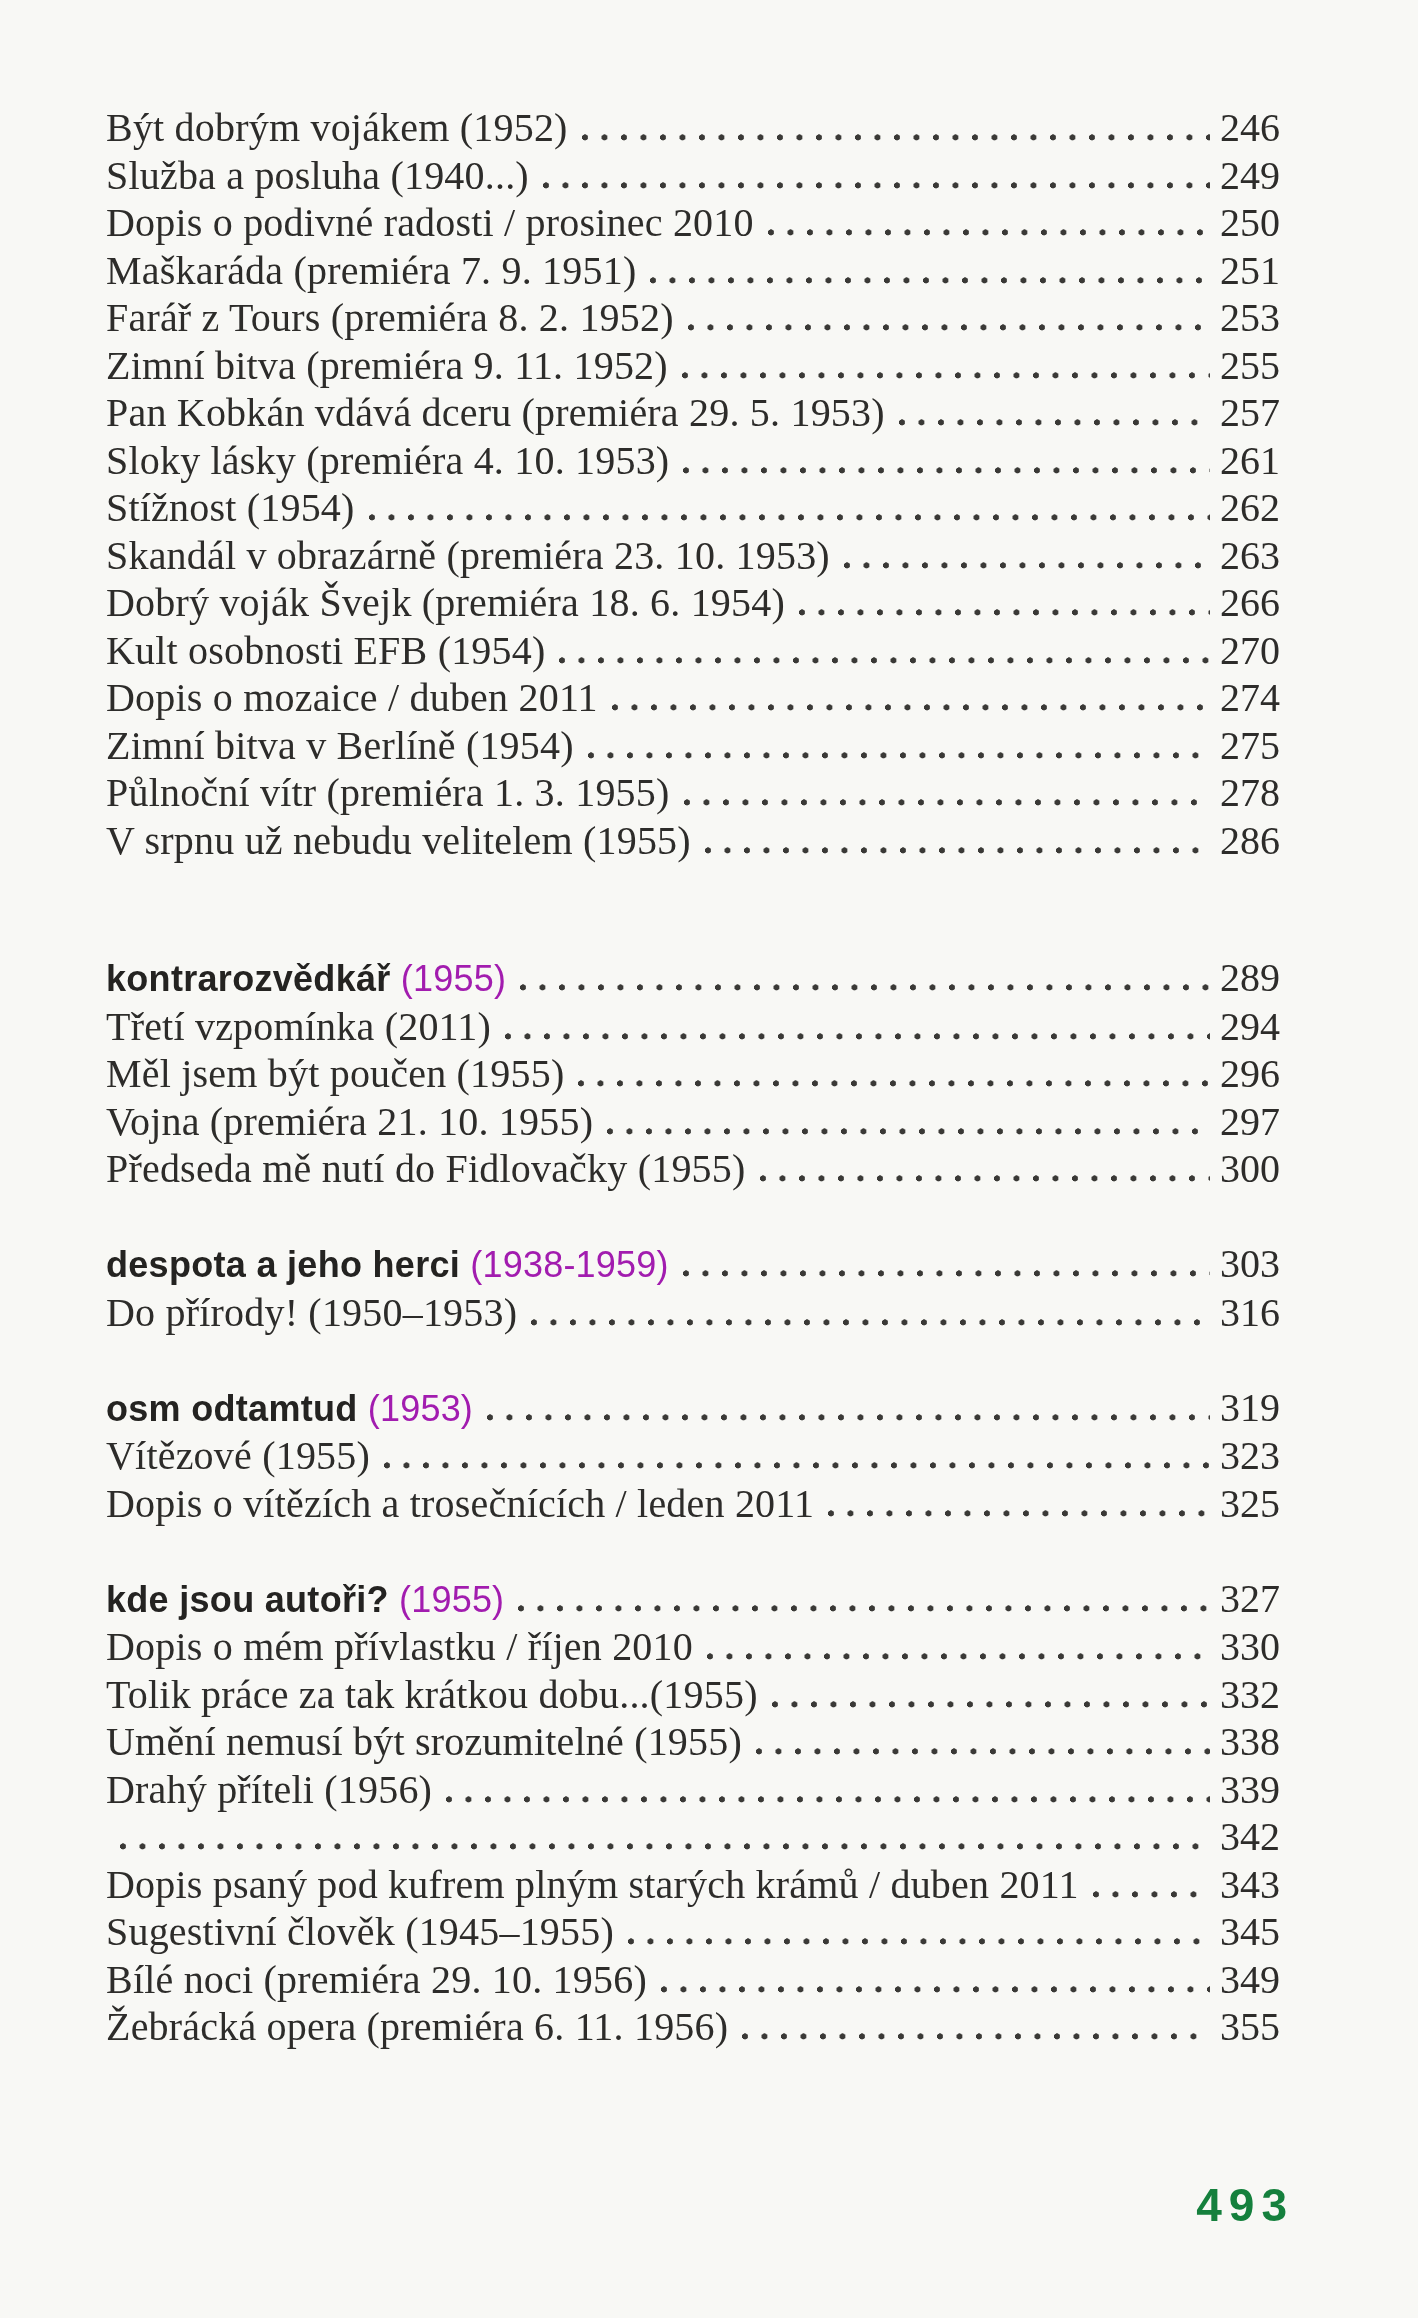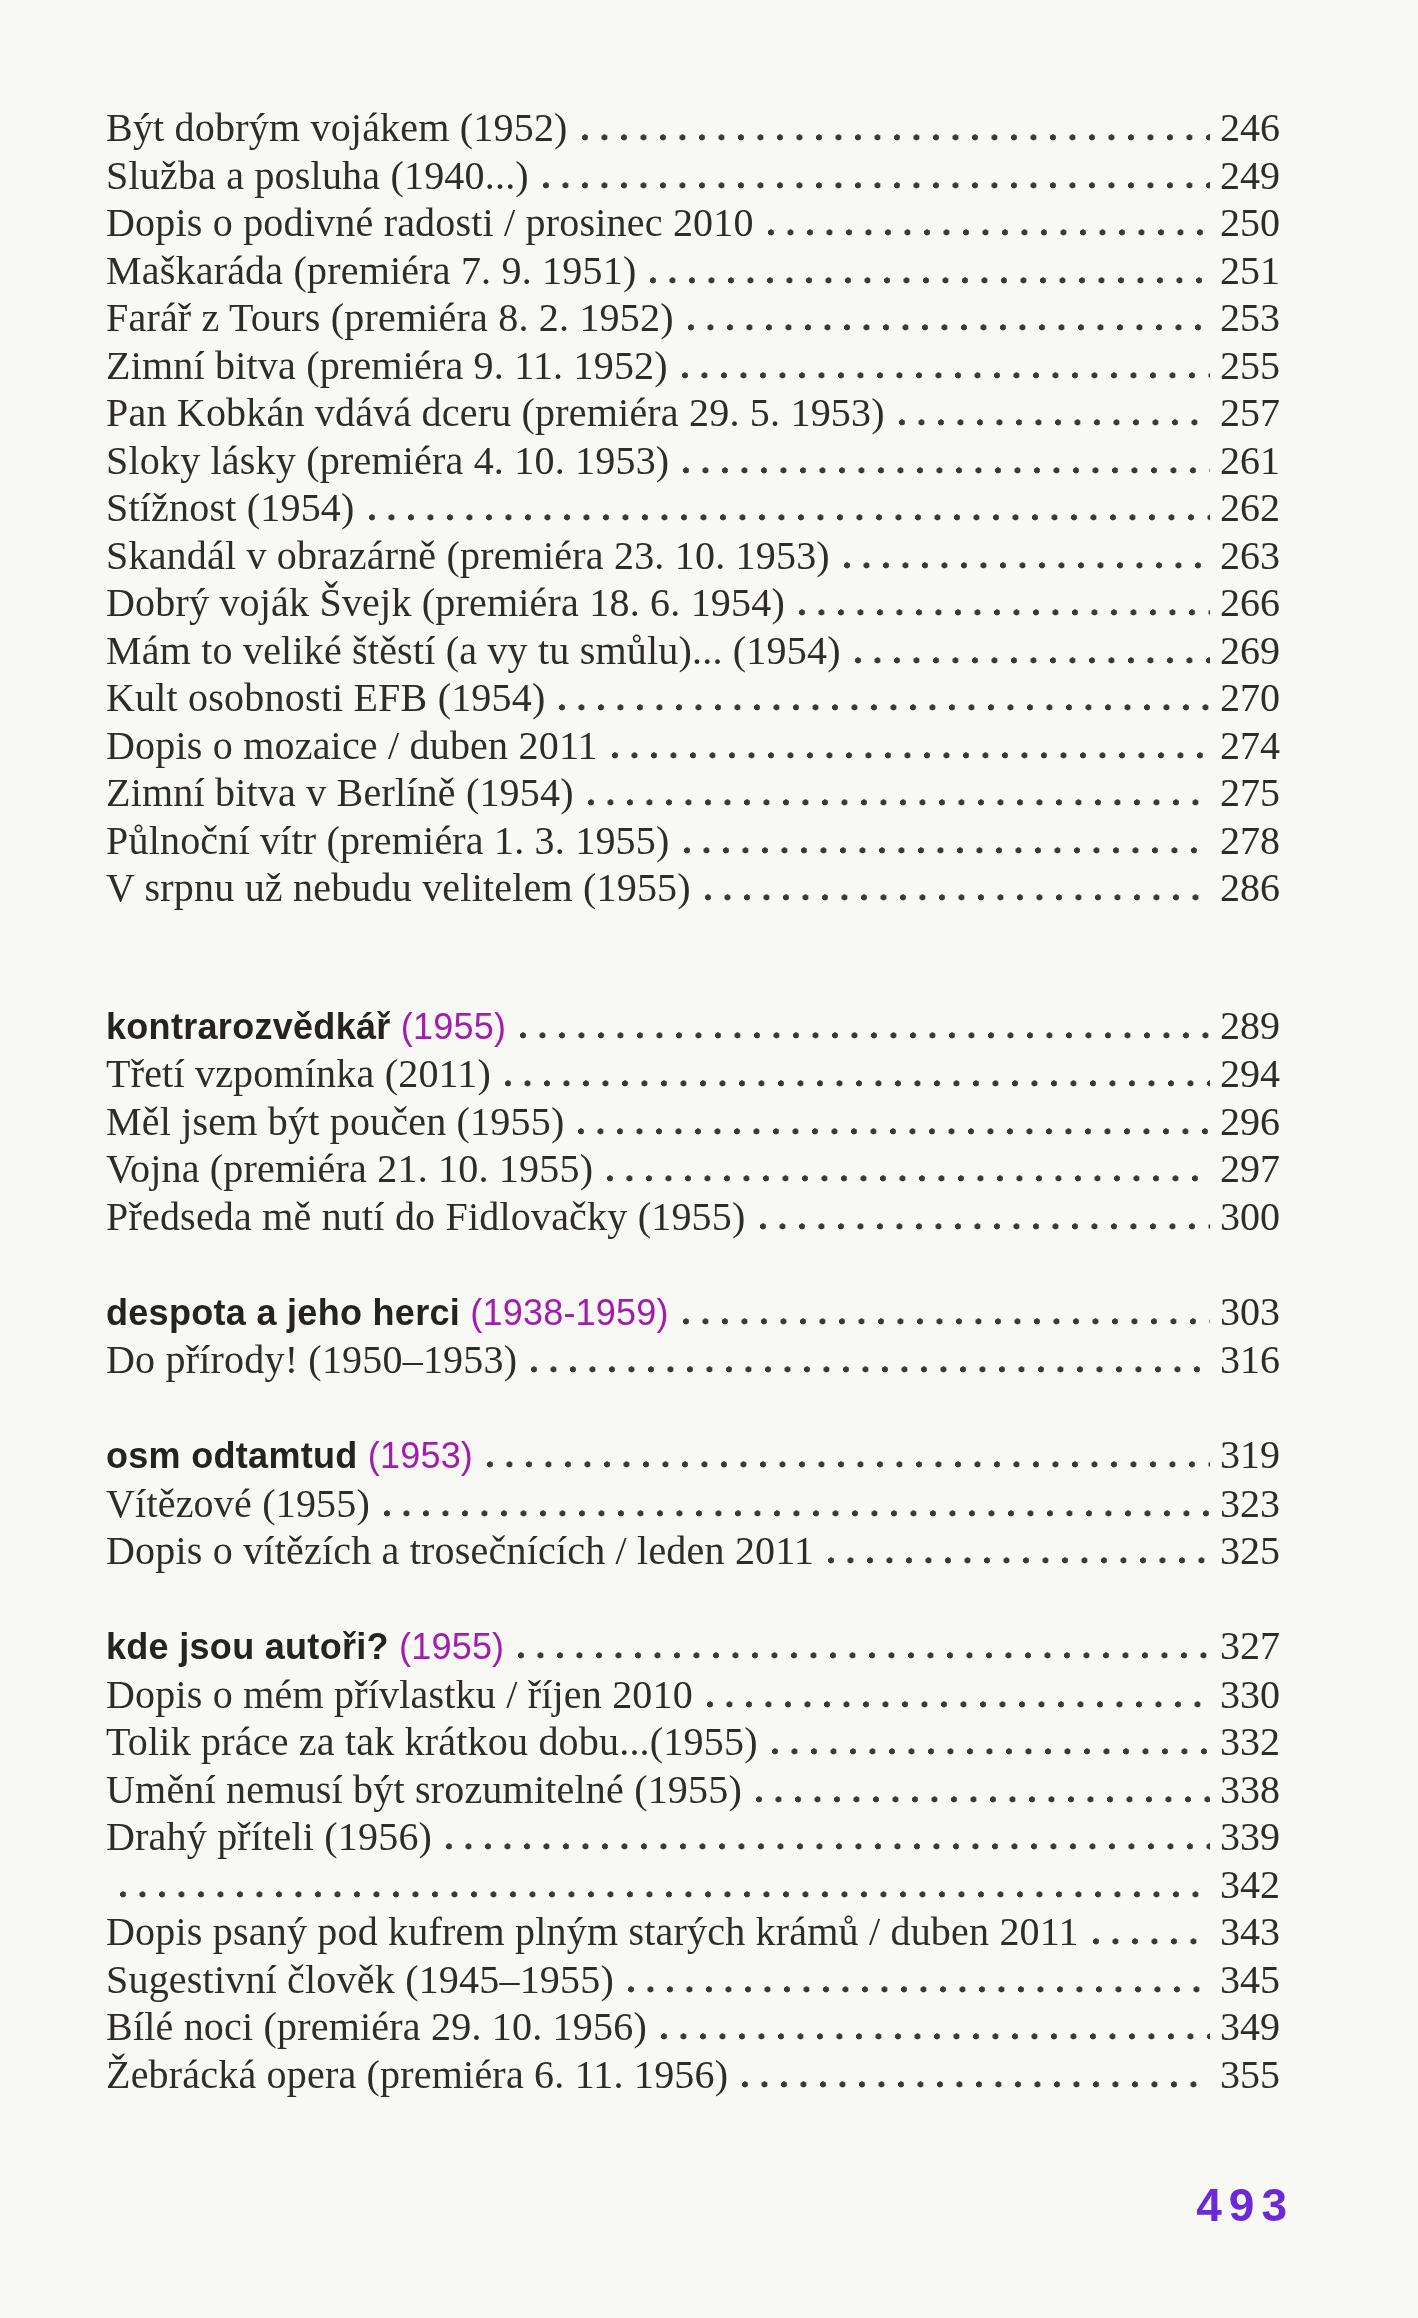--- a/index.html
+++ b/index.html
@@ -143,11 +143,6 @@
         <span class="pg">266</span>
       </div>
       <div class="row">
-        <span class="title"><span class="title-text">Mám to veliké štěstí (a vy tu smůlu)... (1954)</span></span>
-        <span class="leader"></span>
-        <span class="pg">269</span>
-      </div>
-      <div class="row">
         <span class="title"><span class="title-text">Kult osobnosti EFB (1954)</span></span>
         <span class="leader"></span>
         <span class="pg">270</span>

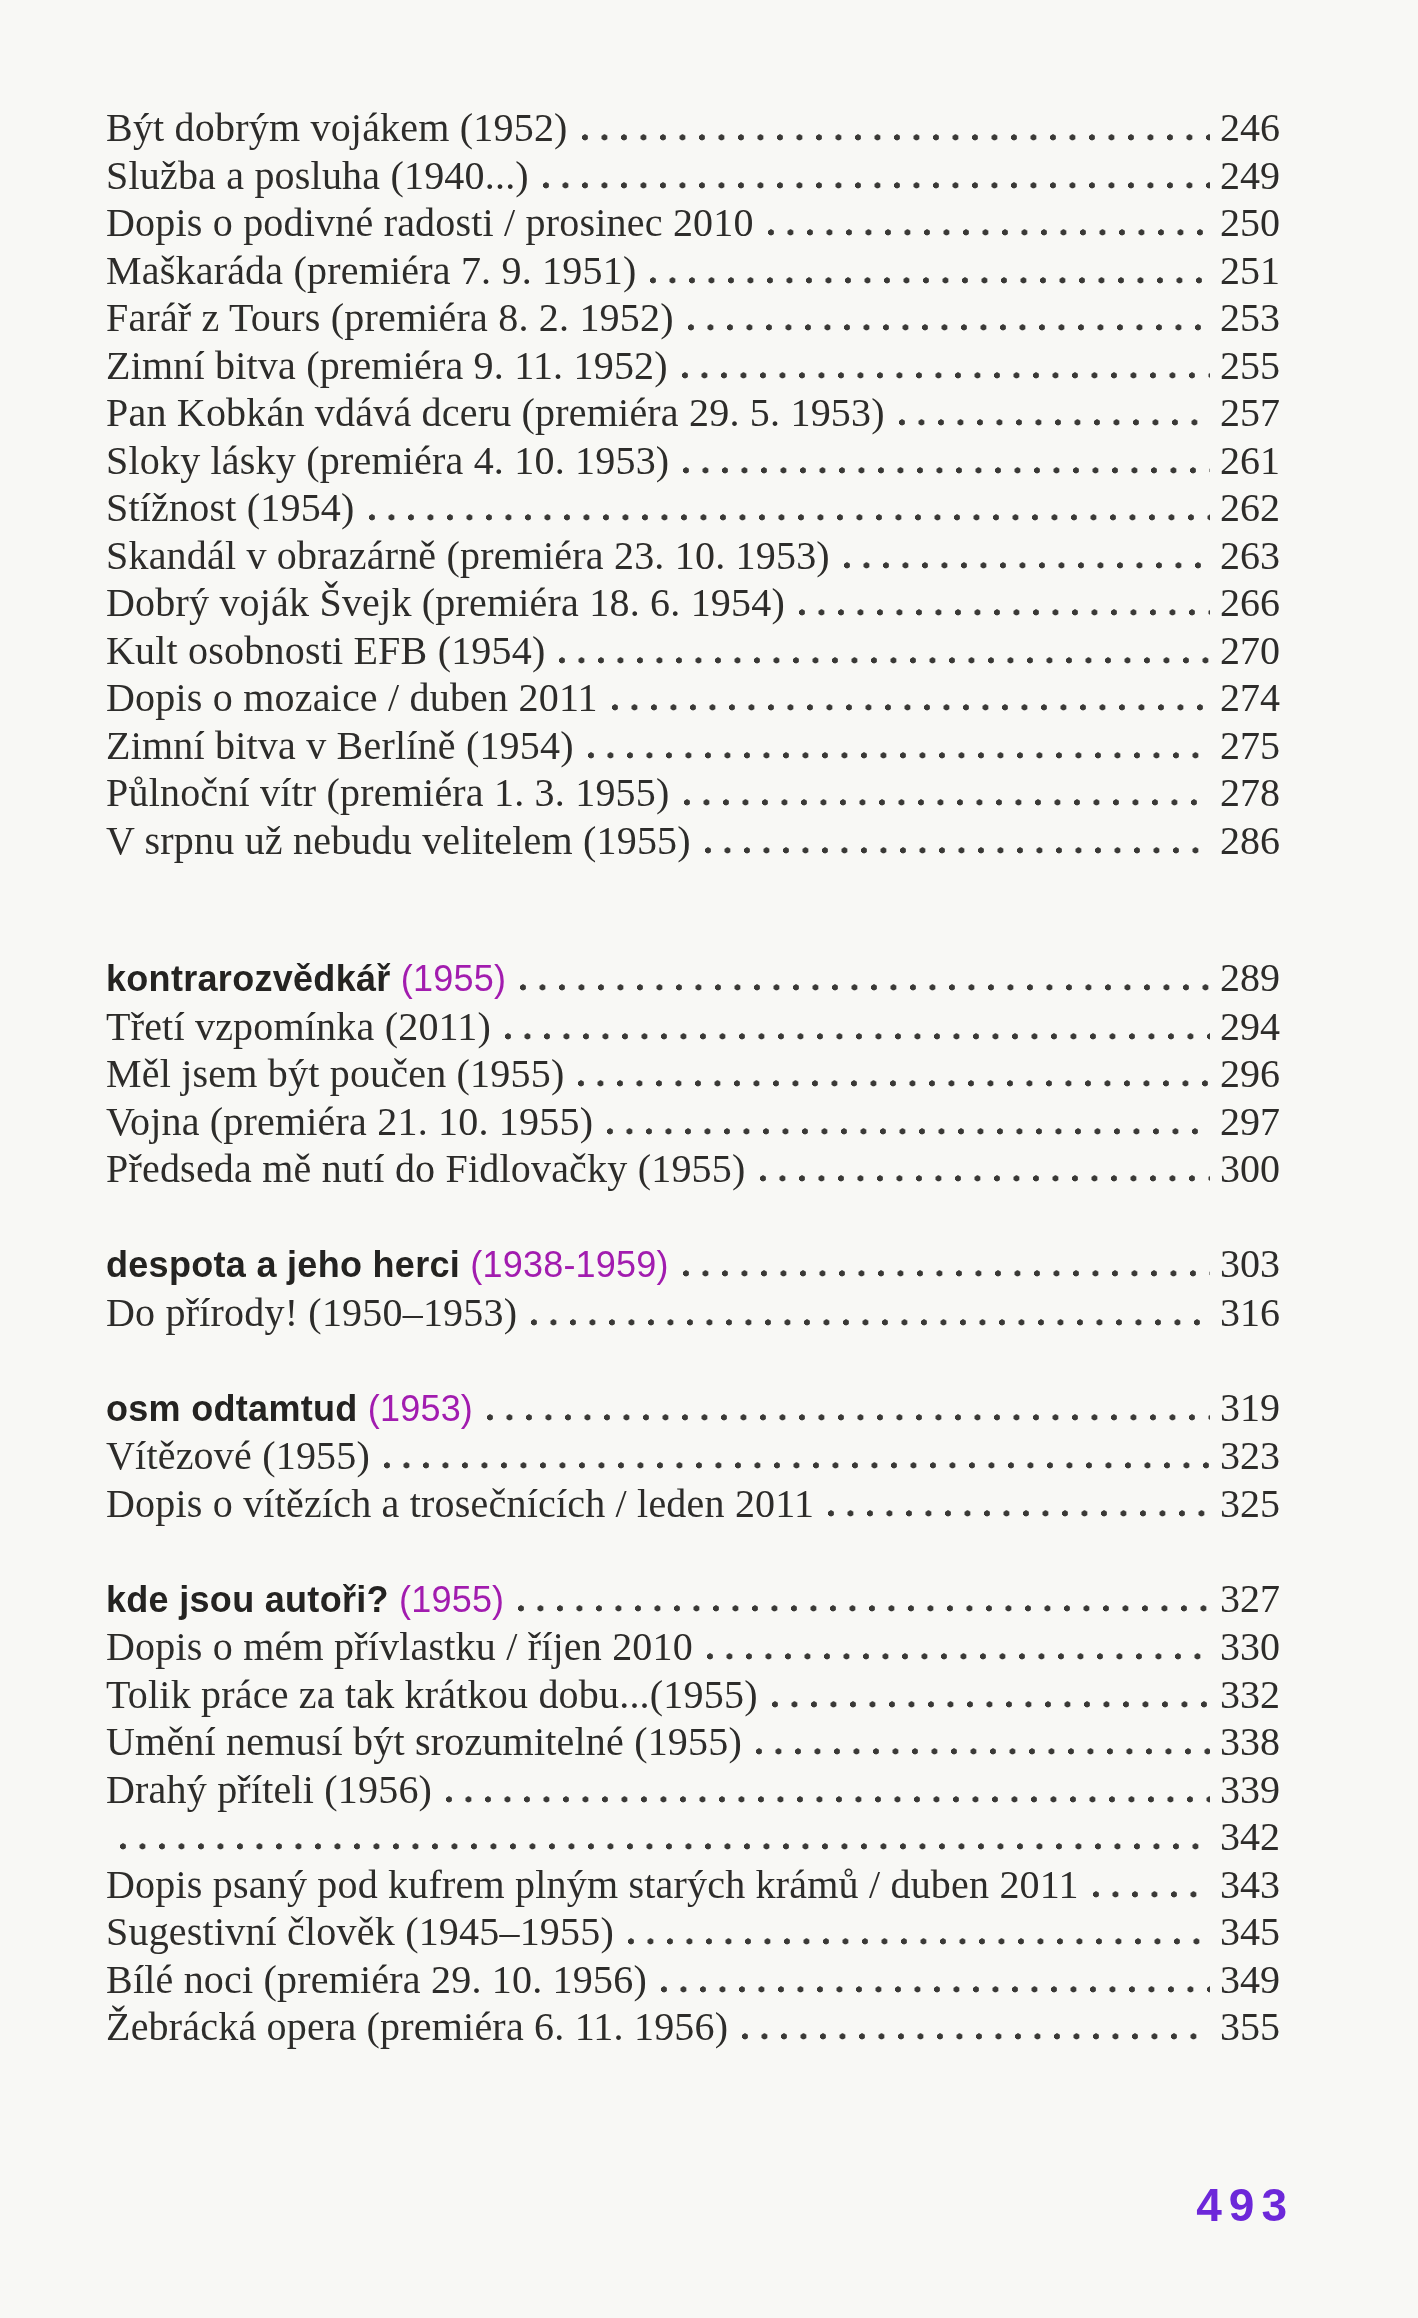--- a/index.html
+++ b/index.html
@@ -78,7 +78,7 @@
     font-weight: 700;
     font-size: 46px;
     letter-spacing: 7px;
-    color: #6d28d9;
+    color: #15803d;
     margin-left: 36px;
   }
 </style>

